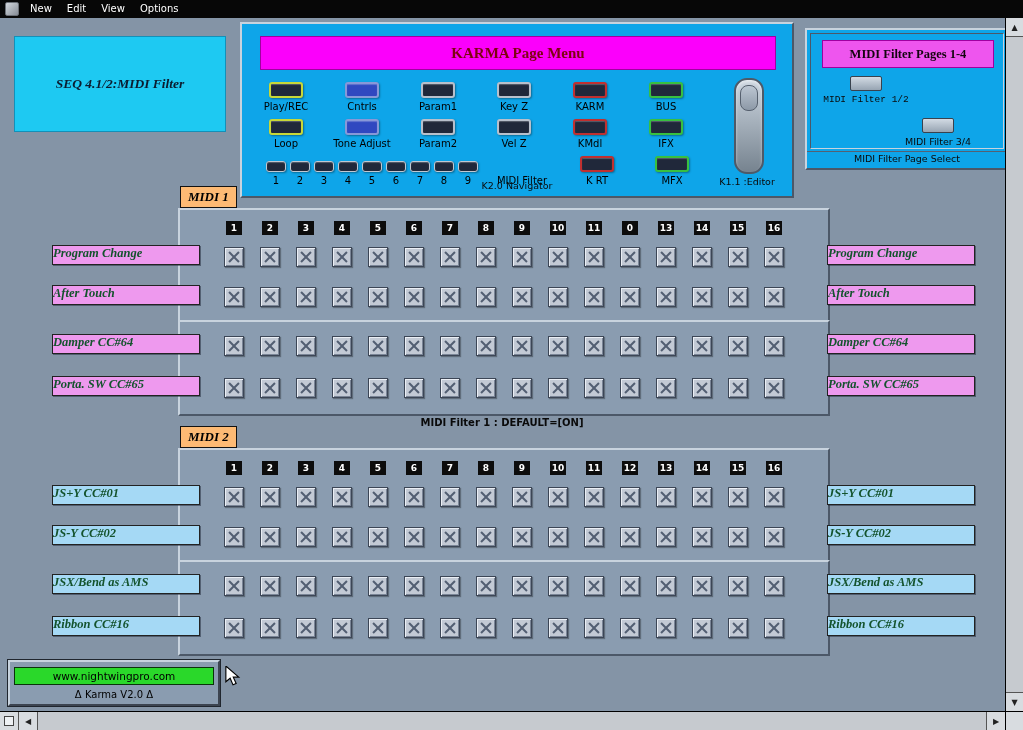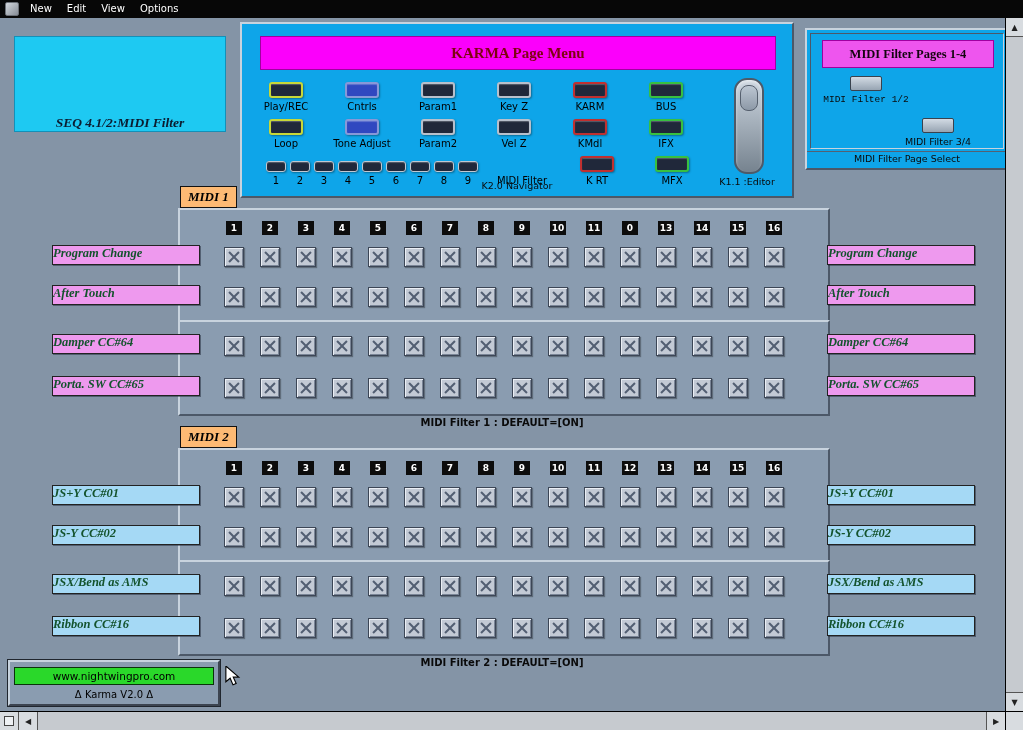--- a/index.html
+++ b/index.html
@@ -16,7 +16,7 @@
 
   
   .title-box{position:absolute;left:14px;top:36px;width:210px;height:94px;background:#1ec9f2;
-             border:1px solid #1390b8;display:flex;align-items:flex-end;justify-content:center;}
+             border:1px solid #1390b8;display:flex;align-items:center;justify-content:center;}
   .title-box span{font:italic bold 13.5px "Liberation Serif",serif;color:#0b1c30;}
 
   

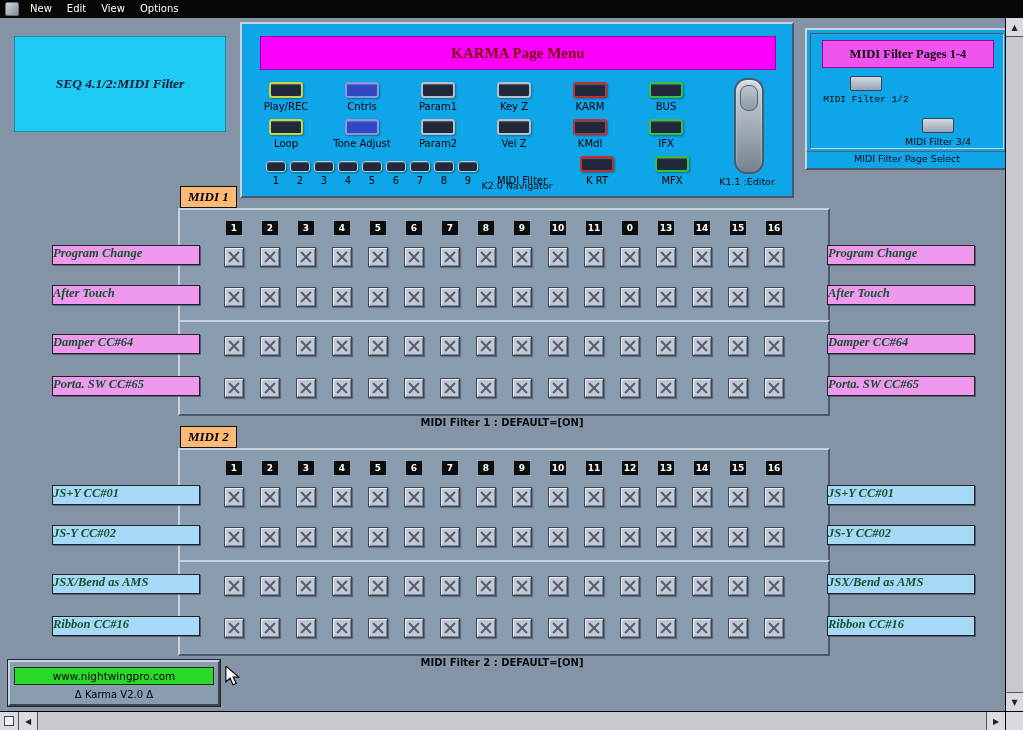--- a/index.html
+++ b/index.html
@@ -532,7 +532,6 @@
         <div class="checkbox checked"></div>
       </div>
   </div>
-  <div class="grid-caption" id="cap2">MIDI Filter 2 : DEFAULT=[ON]</div>
 
   <div class="side-label pink" style="left:52px;top:245px">Program Change</div>
   <div class="side-label pink" style="left:52px;top:285px">After Touch</div>

